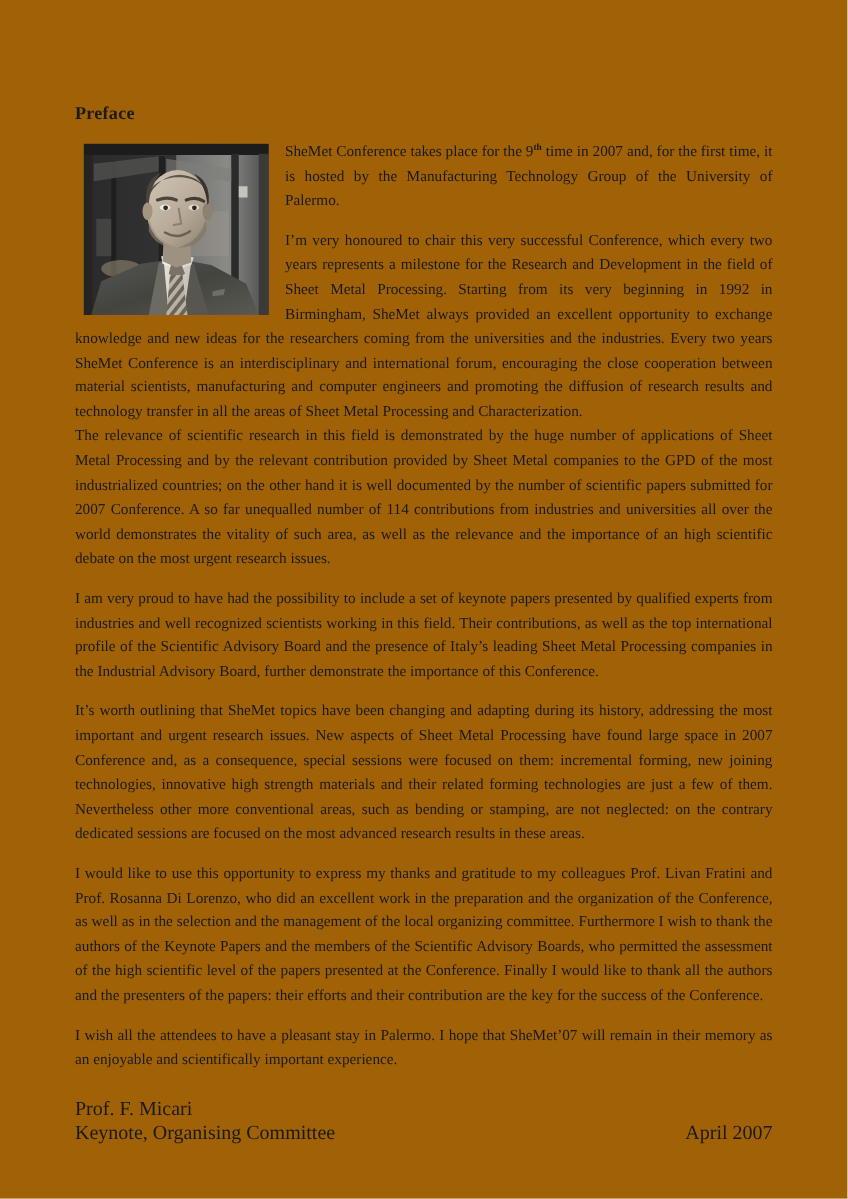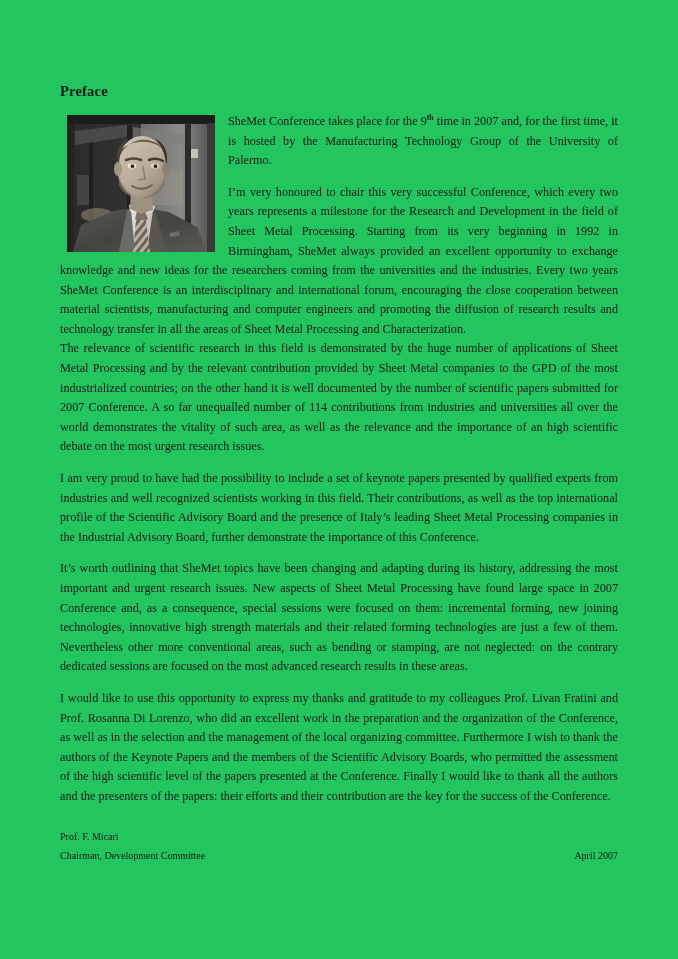--- a/index.html
+++ b/index.html
@@ -20,7 +20,7 @@
     left: 0; top: 0;
     width: 678px;
     height: 959px;
-    background: #22c55e;
+    background: #a16207;
   }
   .content {
     position: absolute;

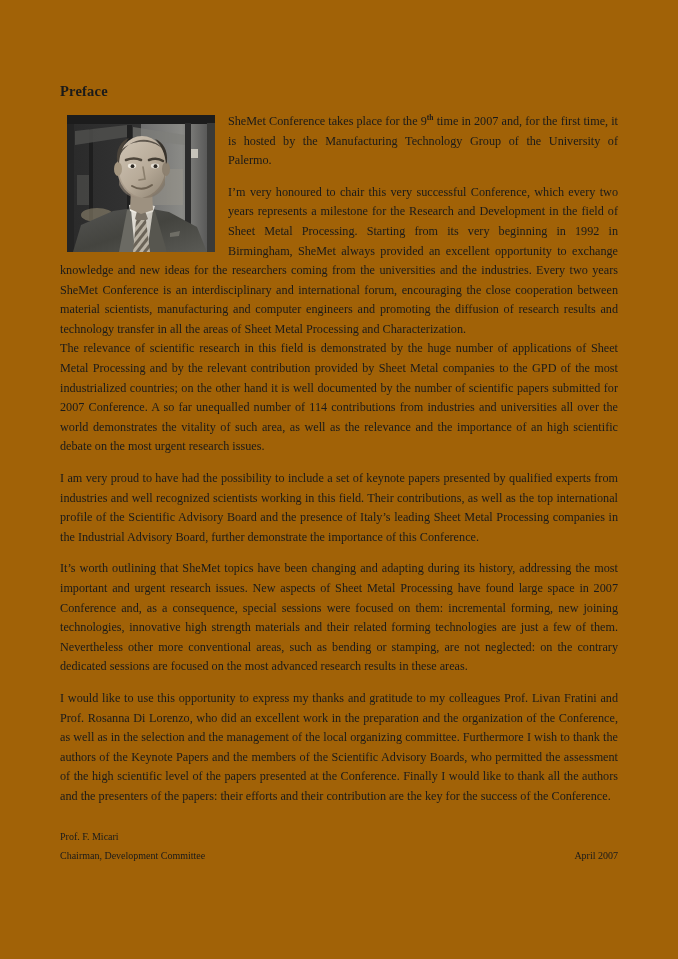--- a/index.html
+++ b/index.html
@@ -207,6 +207,7 @@
 
     <p class="body-text para">I would like to use this opportunity to express my thanks and gratitude to my colleagues Prof. Livan Fratini and Prof. Rosanna Di Lorenzo, who did an excellent work in the preparation and the organization of the Conference, as well as in the selection and the management of the local organizing committee. Furthermore I wish to thank the authors of the Keynote Papers and the members of the Scientific Advisory Boards, who permitted the assessment of the high scientific level of the papers presented at the Conference. Finally I would like to thank all the authors and the presenters of the papers: their efforts and their contribution are the key for the success of the Conference.</p>
 
+    <p class="body-text para">I wish all the attendees to have a pleasant stay in Palermo. I hope that SheMet’07 will remain in their memory as an enjoyable and scientifically important experience.</p>
 
     <div class="signature">
       <span class="sig-line">Prof. F. Micari</span>

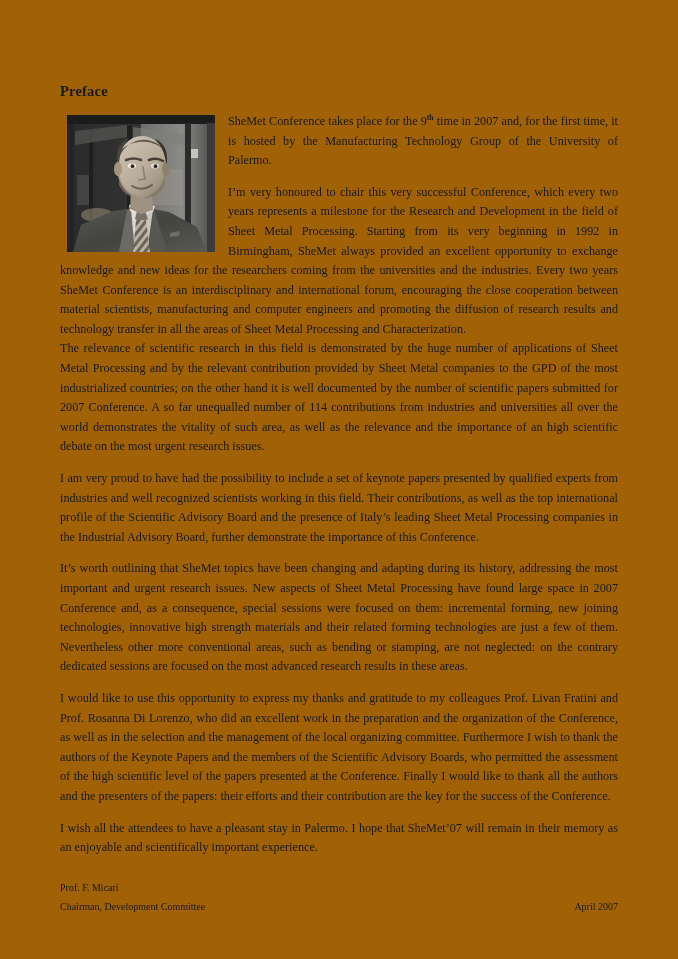--- a/index.html
+++ b/index.html
@@ -67,7 +67,7 @@
 
   .signature {
     margin-top: 20px;
-    font-size: 10px;
+    font-size: 16px;
     line-height: 19.6px;
   }
   .sig-line {

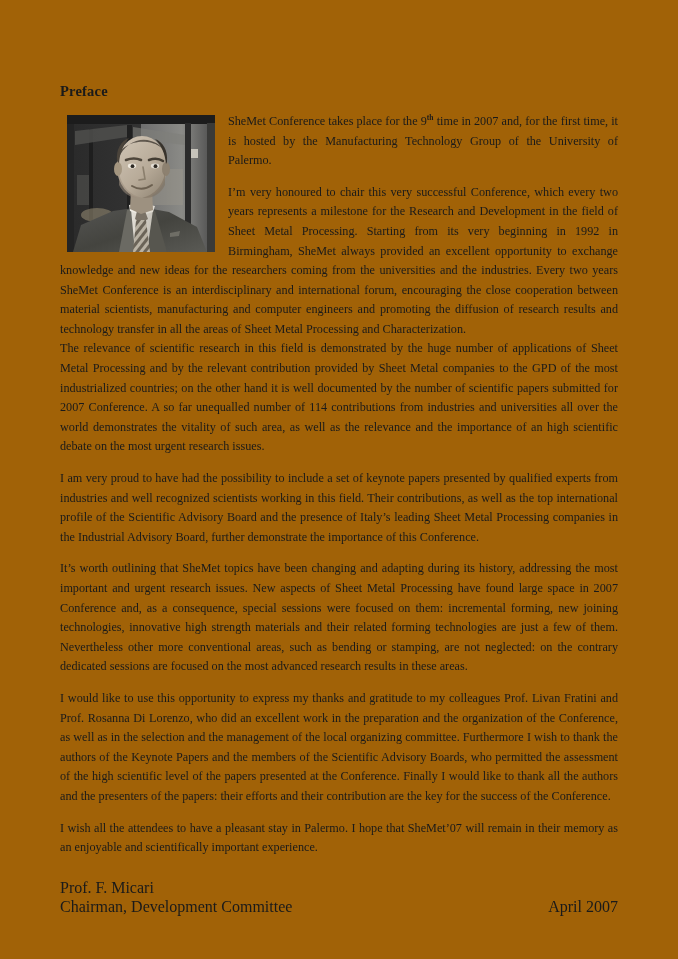--- a/index.html
+++ b/index.html
@@ -212,7 +212,7 @@
     <div class="signature">
       <span class="sig-line">Prof. F. Micari</span>
       <span class="sig-row">
-        <span>Chairman, Development Committee</span>
+        <span>Keynote, Organising Committee</span>
         <span class="sig-date">April 2007</span>
       </span>
     </div>

